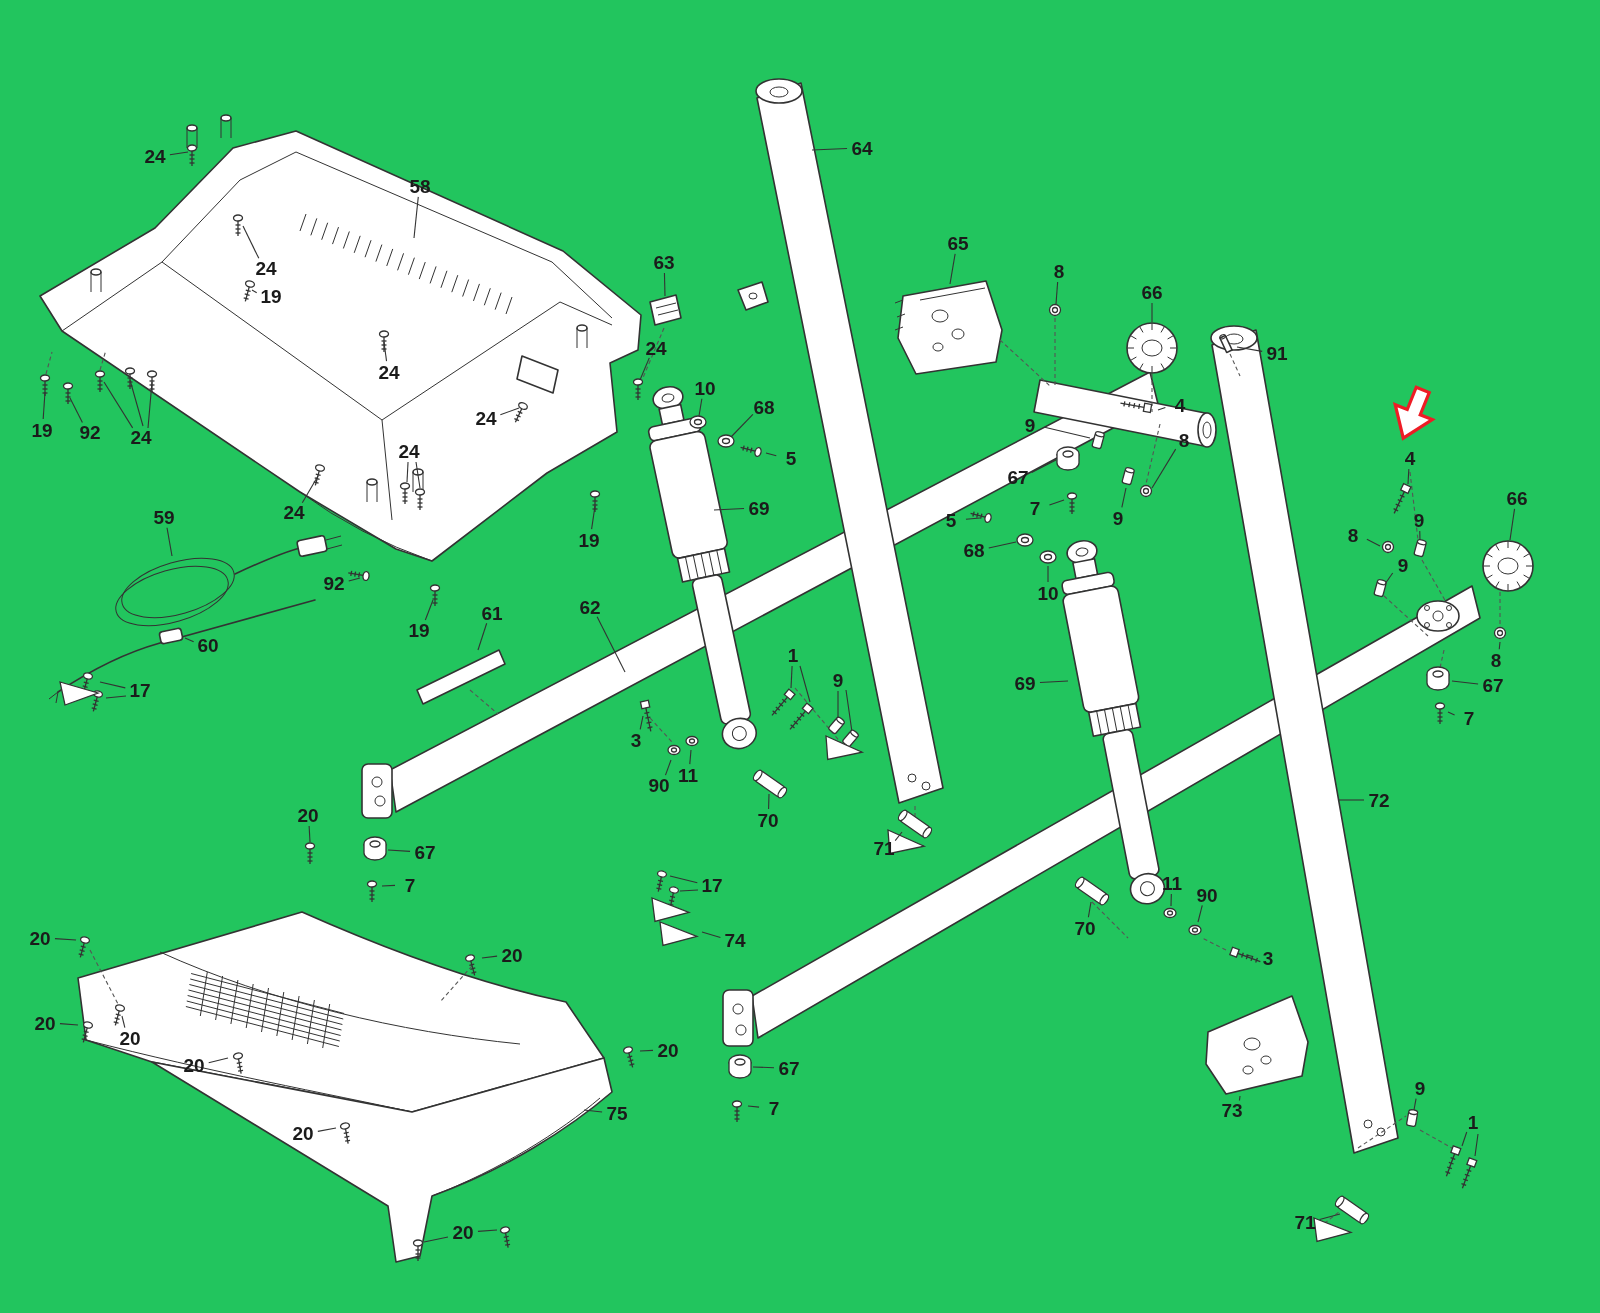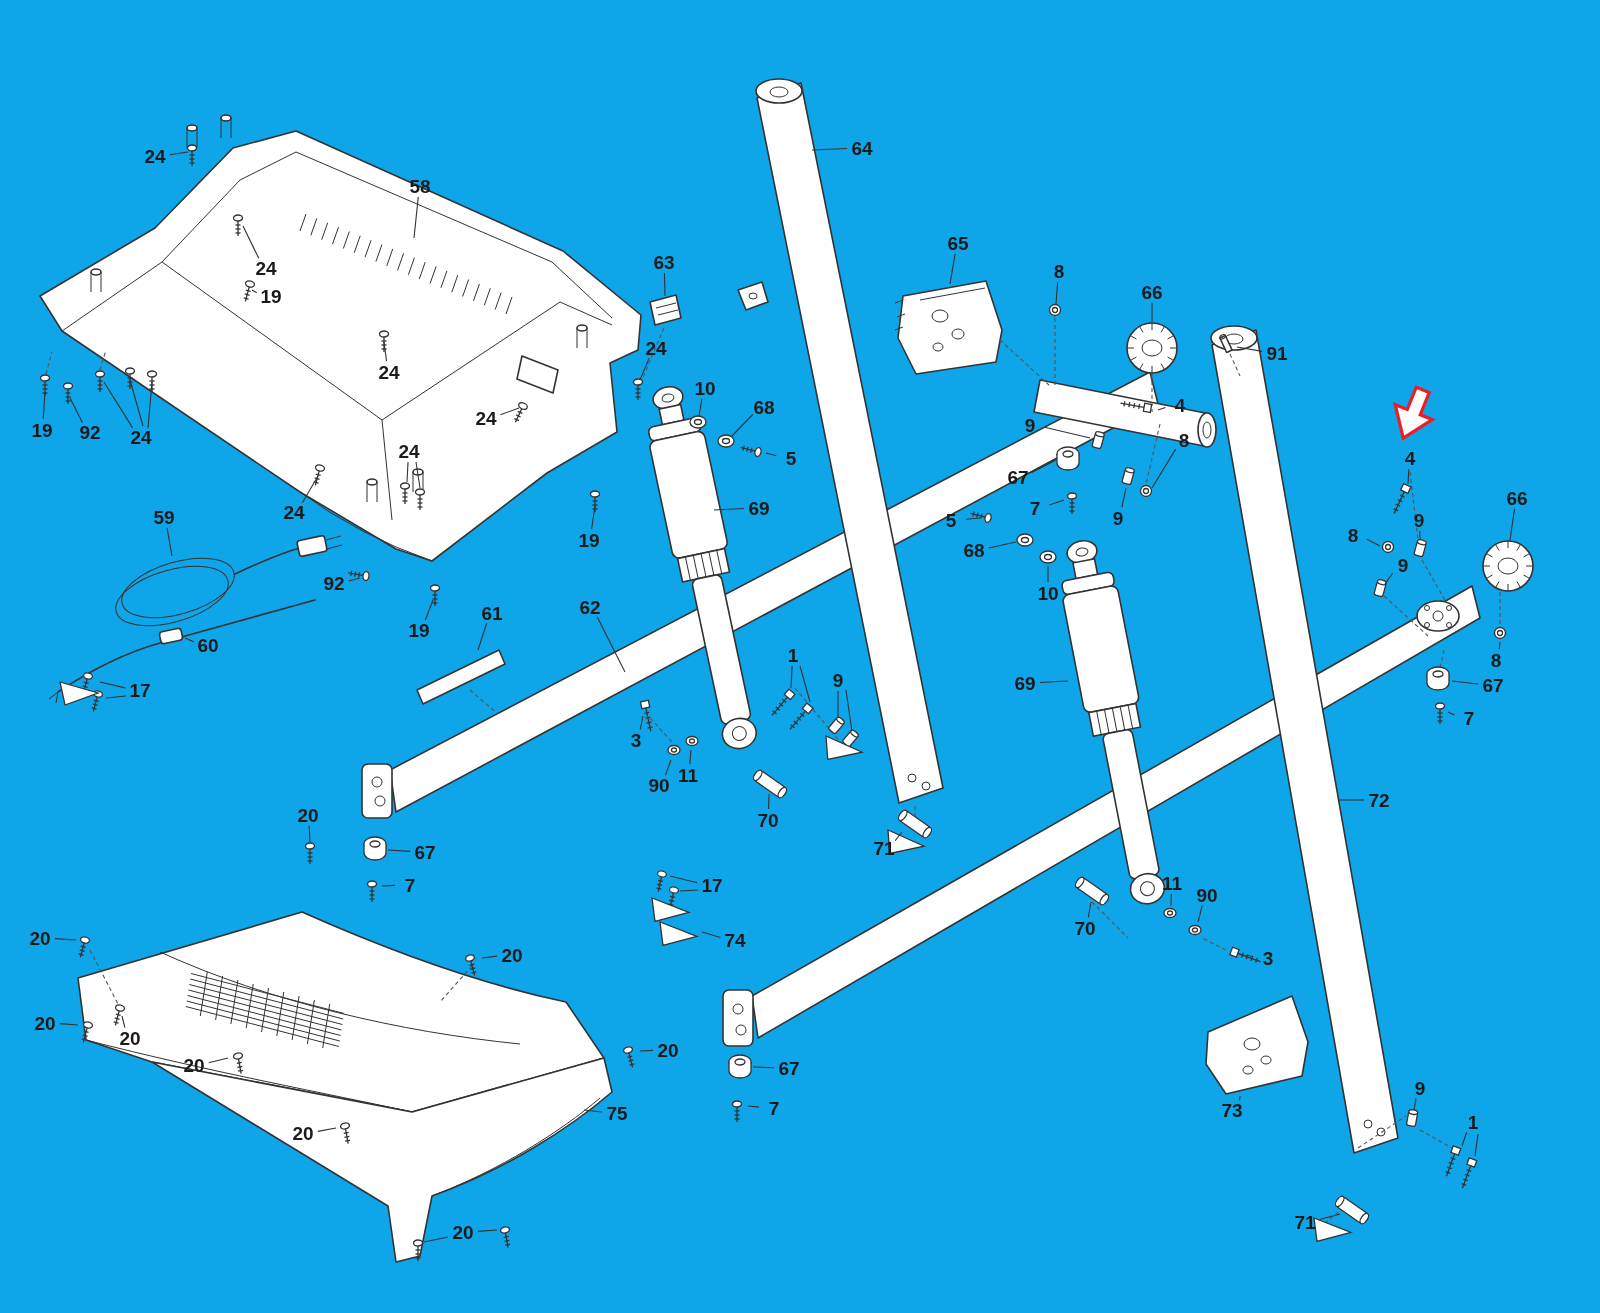--- a/index.html
+++ b/index.html
@@ -3,7 +3,7 @@
 <meta charset="utf-8">
 <style>
   html,body{margin:0;padding:0;background:#fff;}
-  .stage{width:1600px;height:1313px;position:relative;background:#0ea5e9;overflow:hidden;}
+  .stage{width:1600px;height:1313px;position:relative;background:#22c55e;overflow:hidden;}
   svg{display:block;}
   .ln{fill:none;stroke:#333;stroke-width:1.6;stroke-linejoin:round;stroke-linecap:round;}
   .fw{fill:#fff;stroke:#333;stroke-width:1.6;stroke-linejoin:round;}

